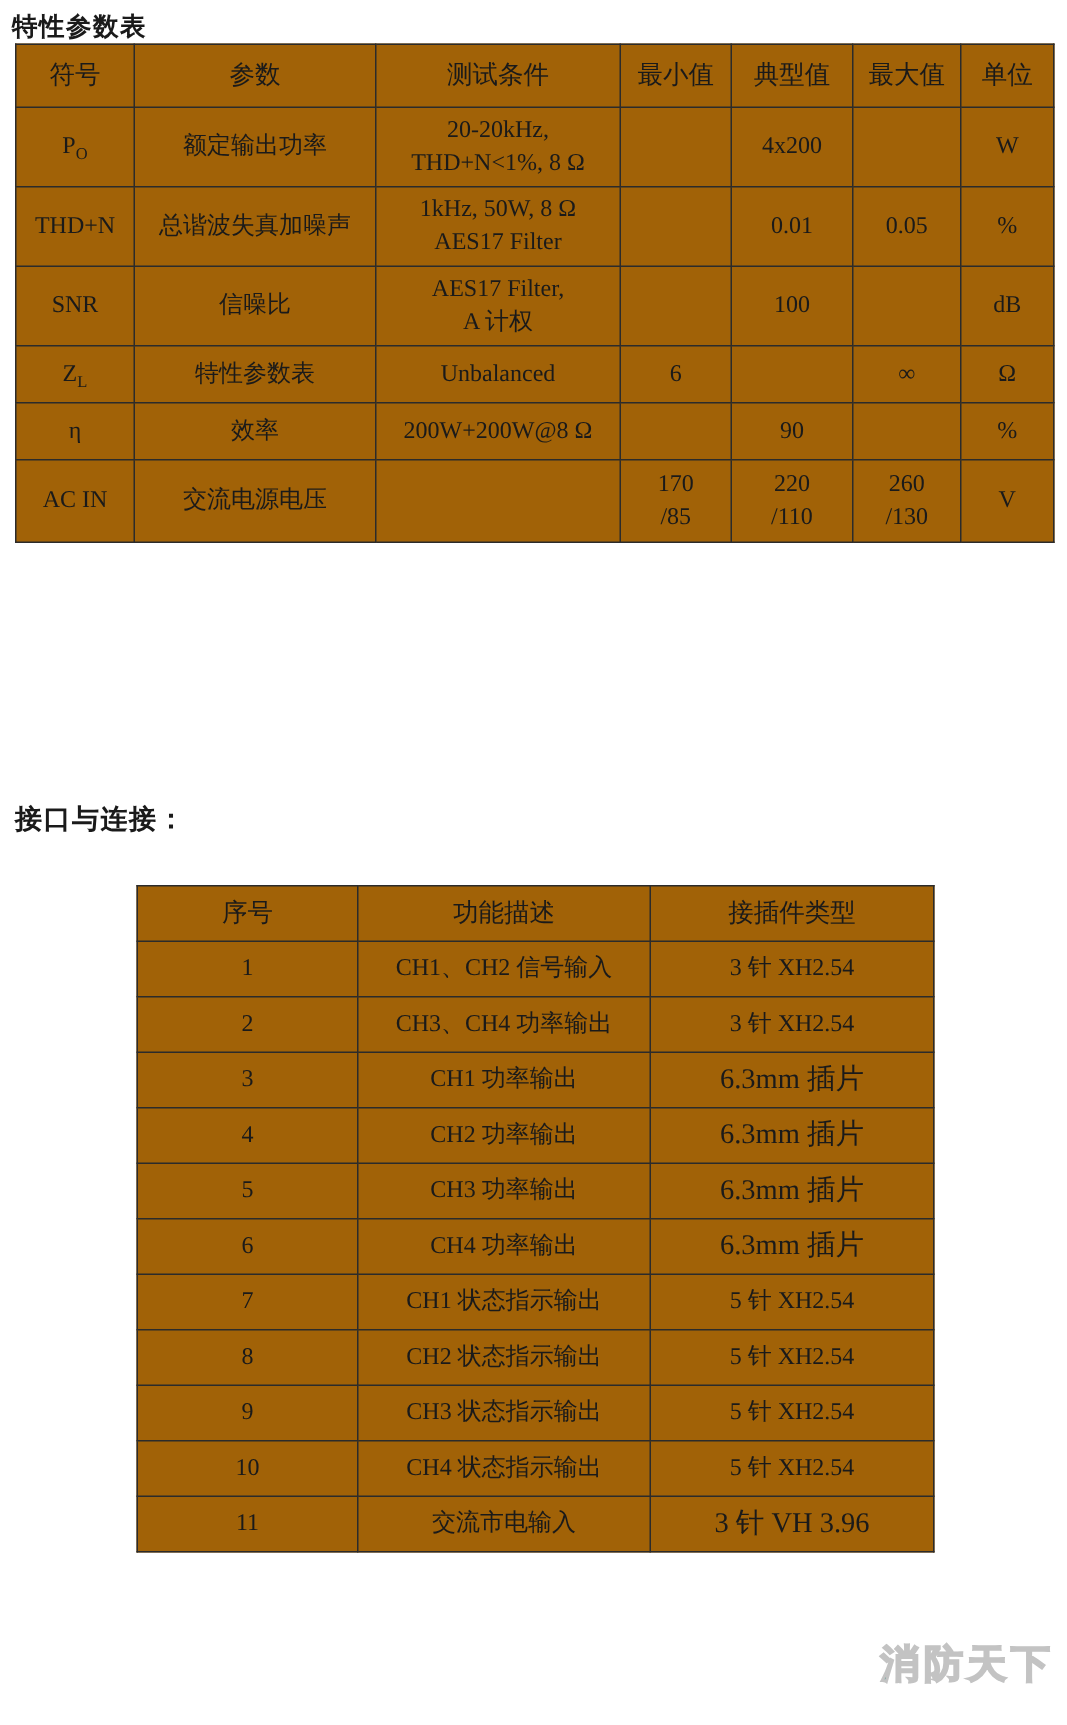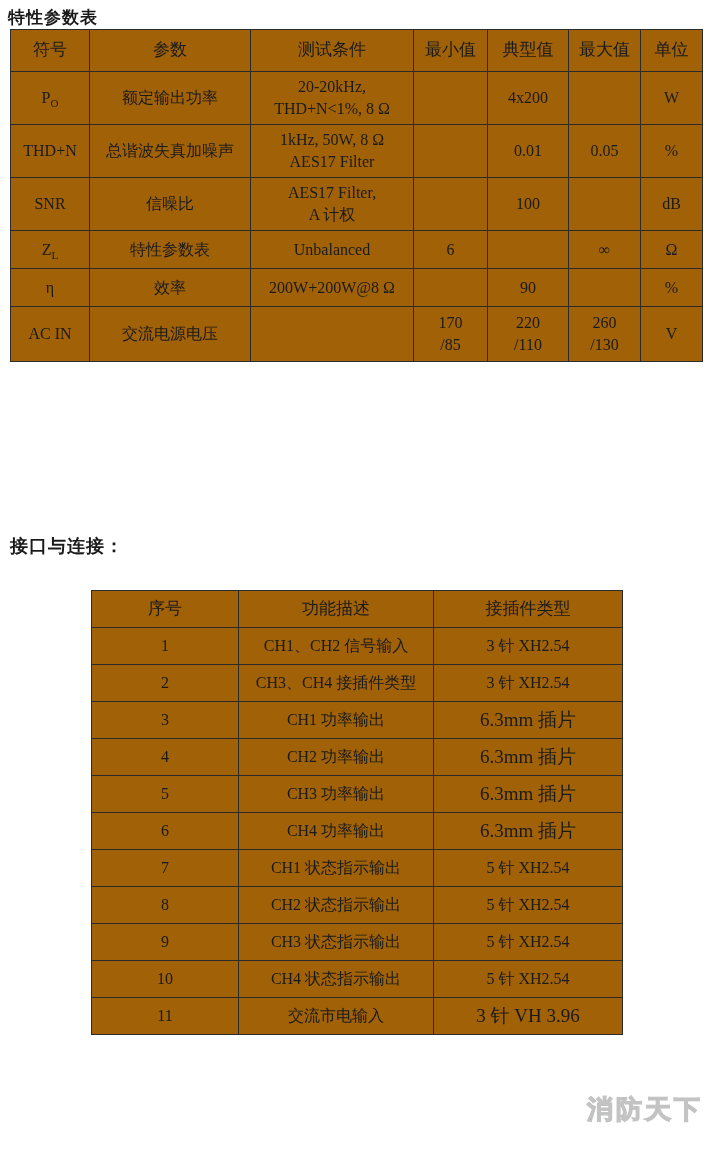--- a/index.html
+++ b/index.html
@@ -143,7 +143,7 @@
   </tr>
   <tr style="height:37px">
     <td>2</td>
-    <td>CH3、CH4 接插件类型</td>
+    <td>CH3、CH4 功率输出</td>
     <td>3 针 XH2.54</td>
   </tr>
   <tr style="height:37px">

